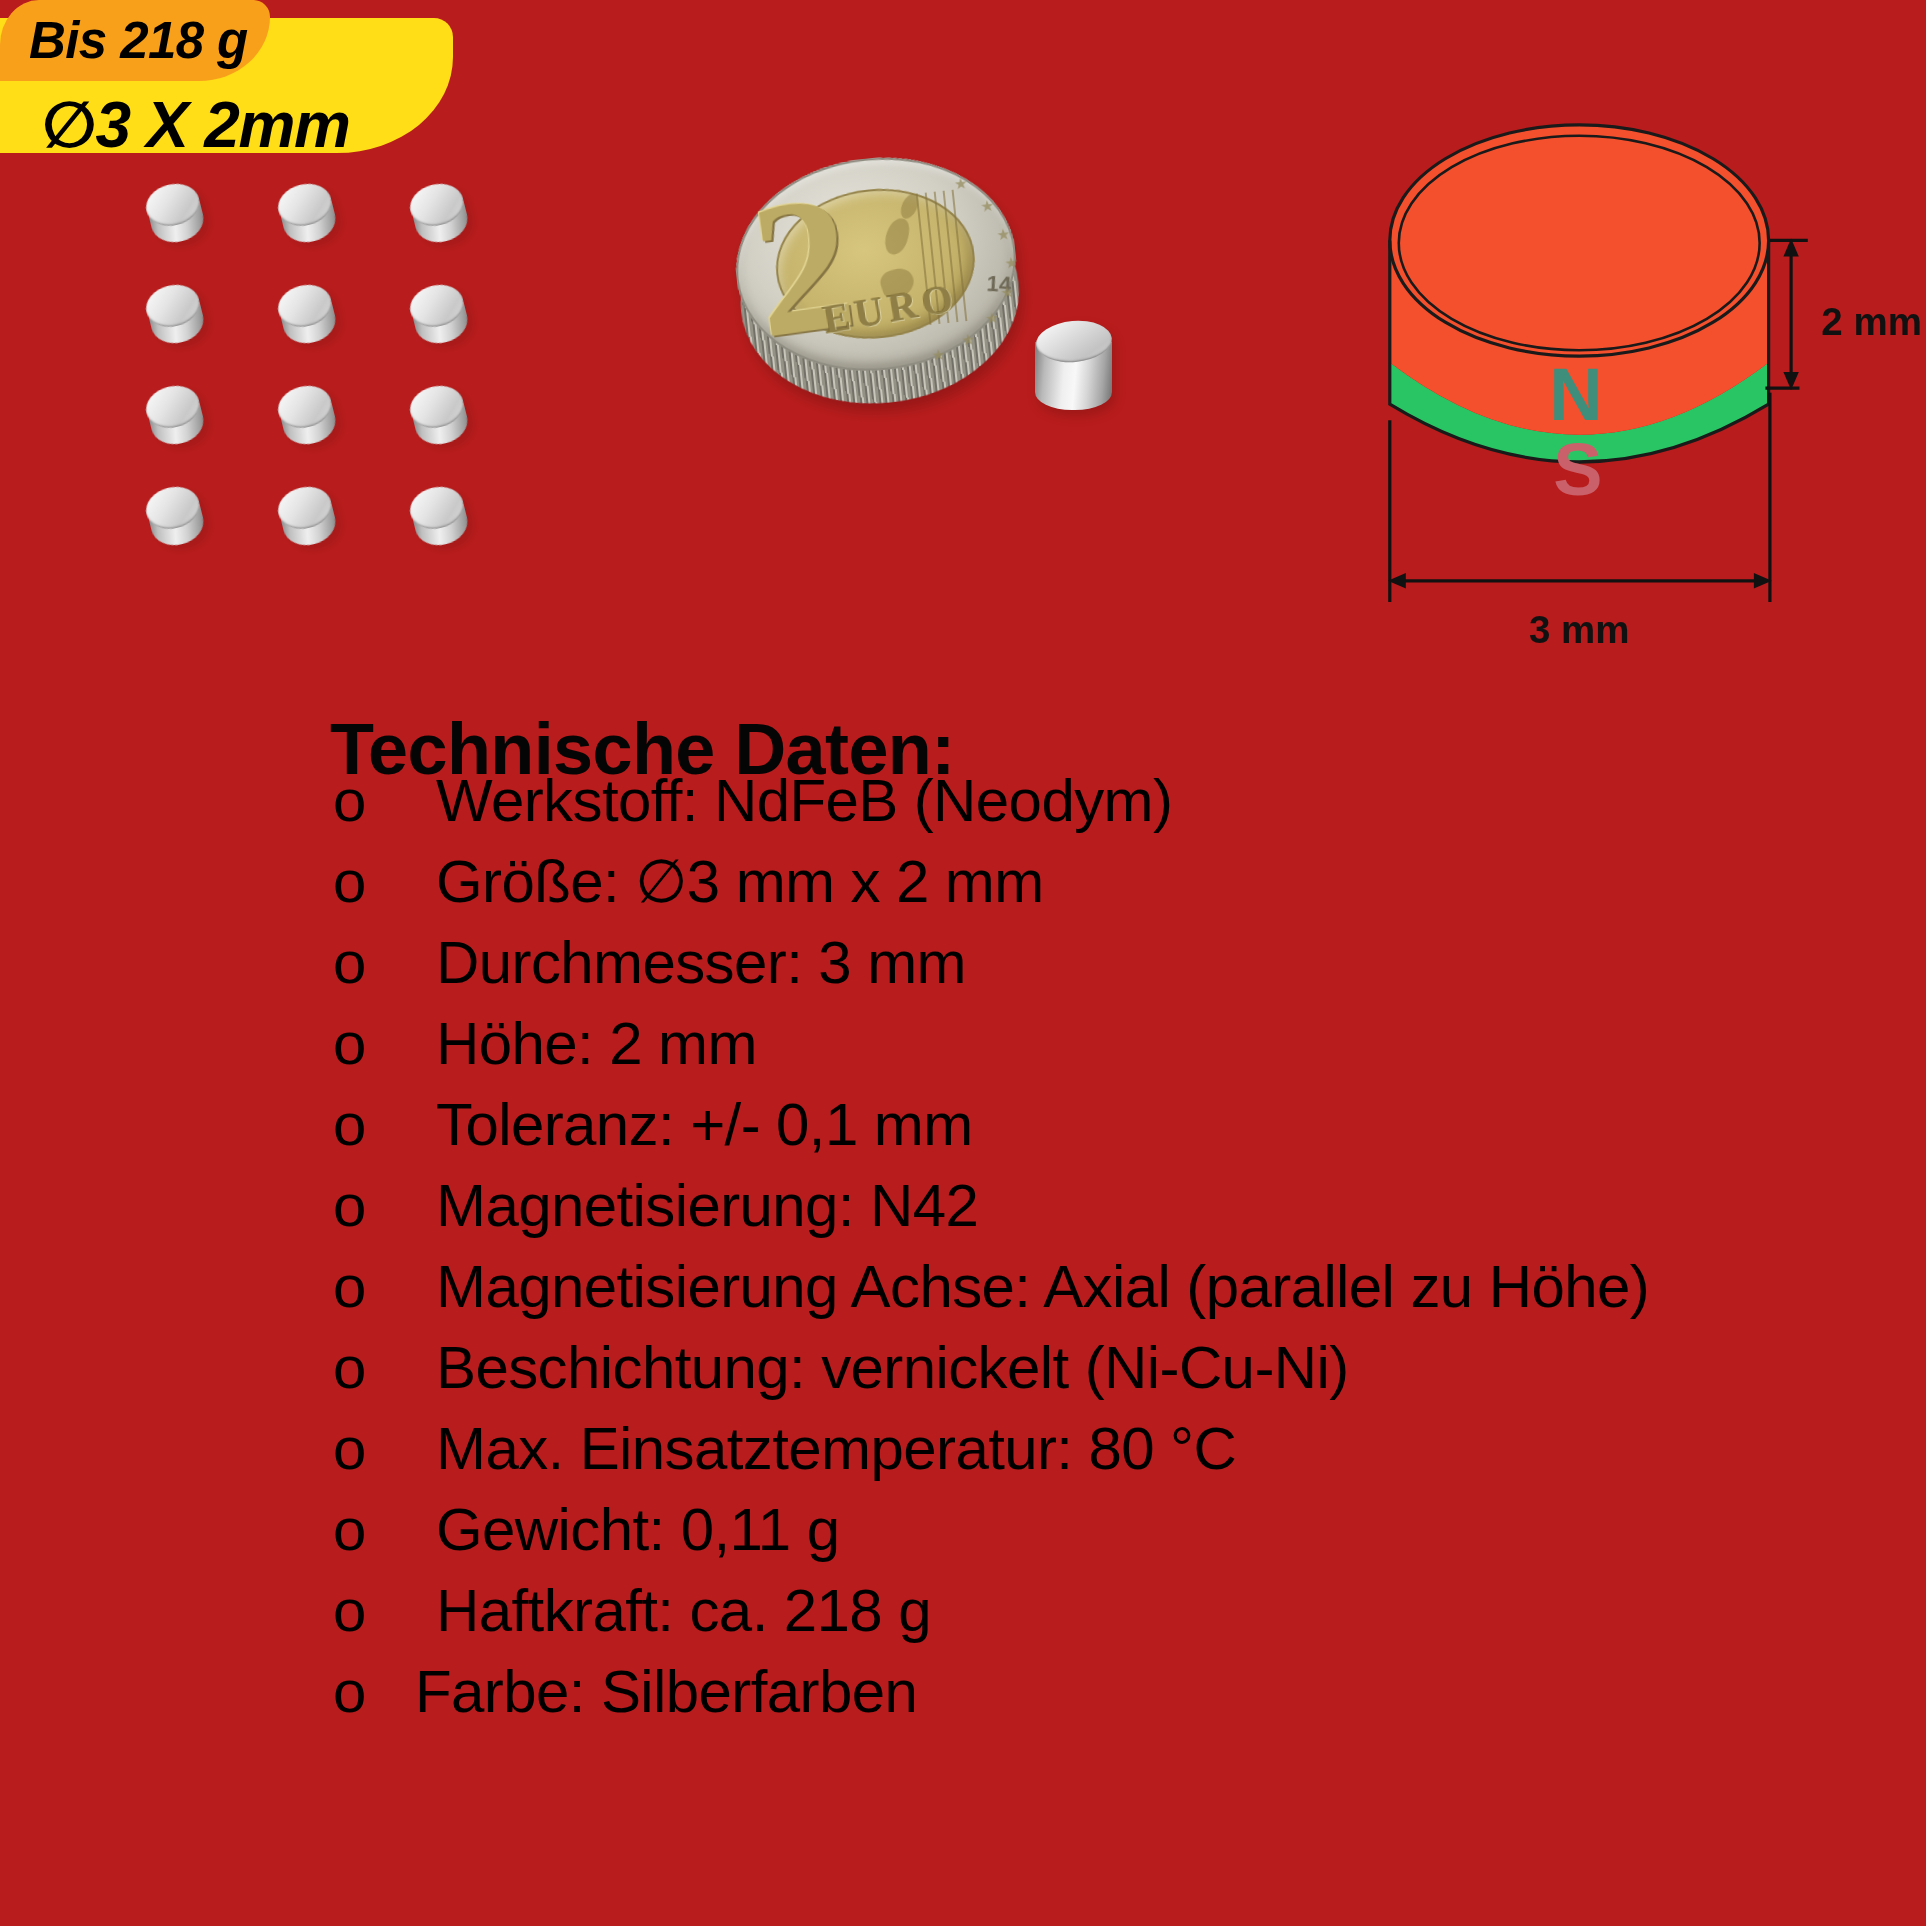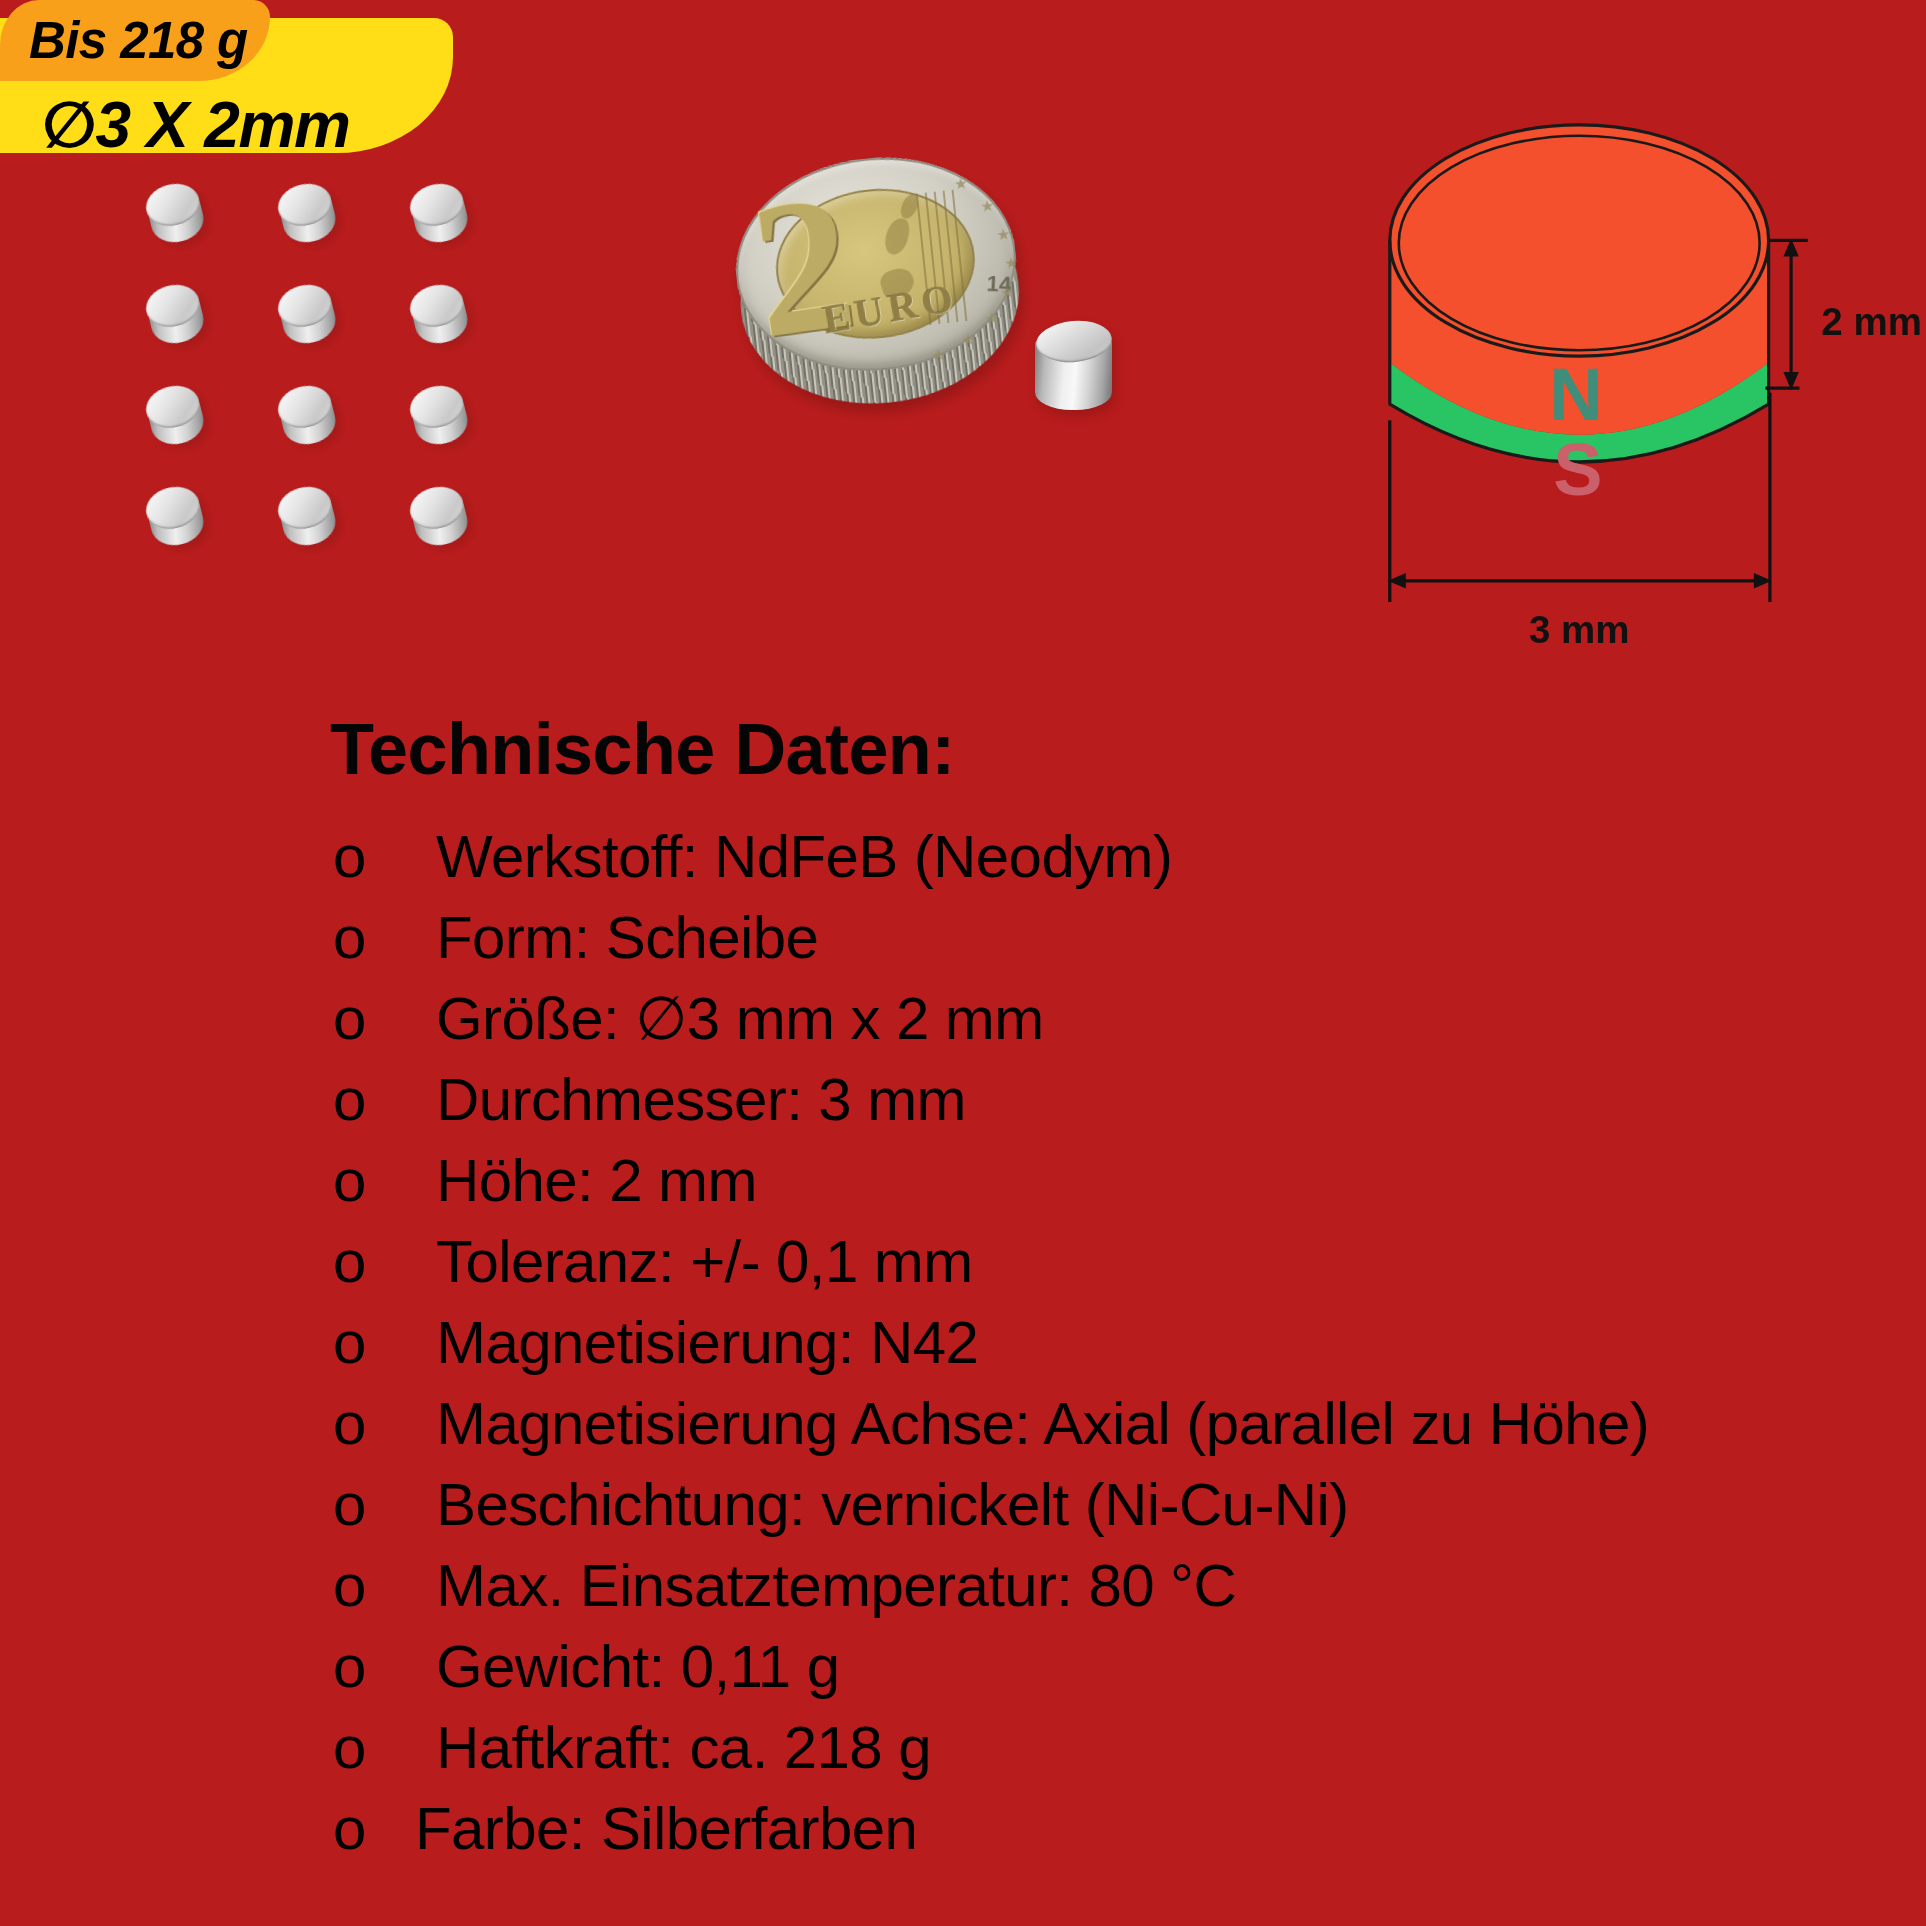--- a/index.html
+++ b/index.html
@@ -73,7 +73,7 @@
   
   .specs-heading{position:absolute;left:330px;top:711px;font-size:72px;line-height:77px;
                  font-weight:bold;letter-spacing:-0.6px;color:#050505;}
-  .spec-list{position:absolute;left:333px;top:816px;}
+  .spec-list{position:absolute;left:333px;top:760px;}
   .spec-row{height:81px;font-size:60px;line-height:81px;letter-spacing:-0.6px;white-space:nowrap;color:#000;}
   .spec-row .bullet{display:inline-block;width:103px;}
   .spec-row:last-child .bullet{width:82px;}

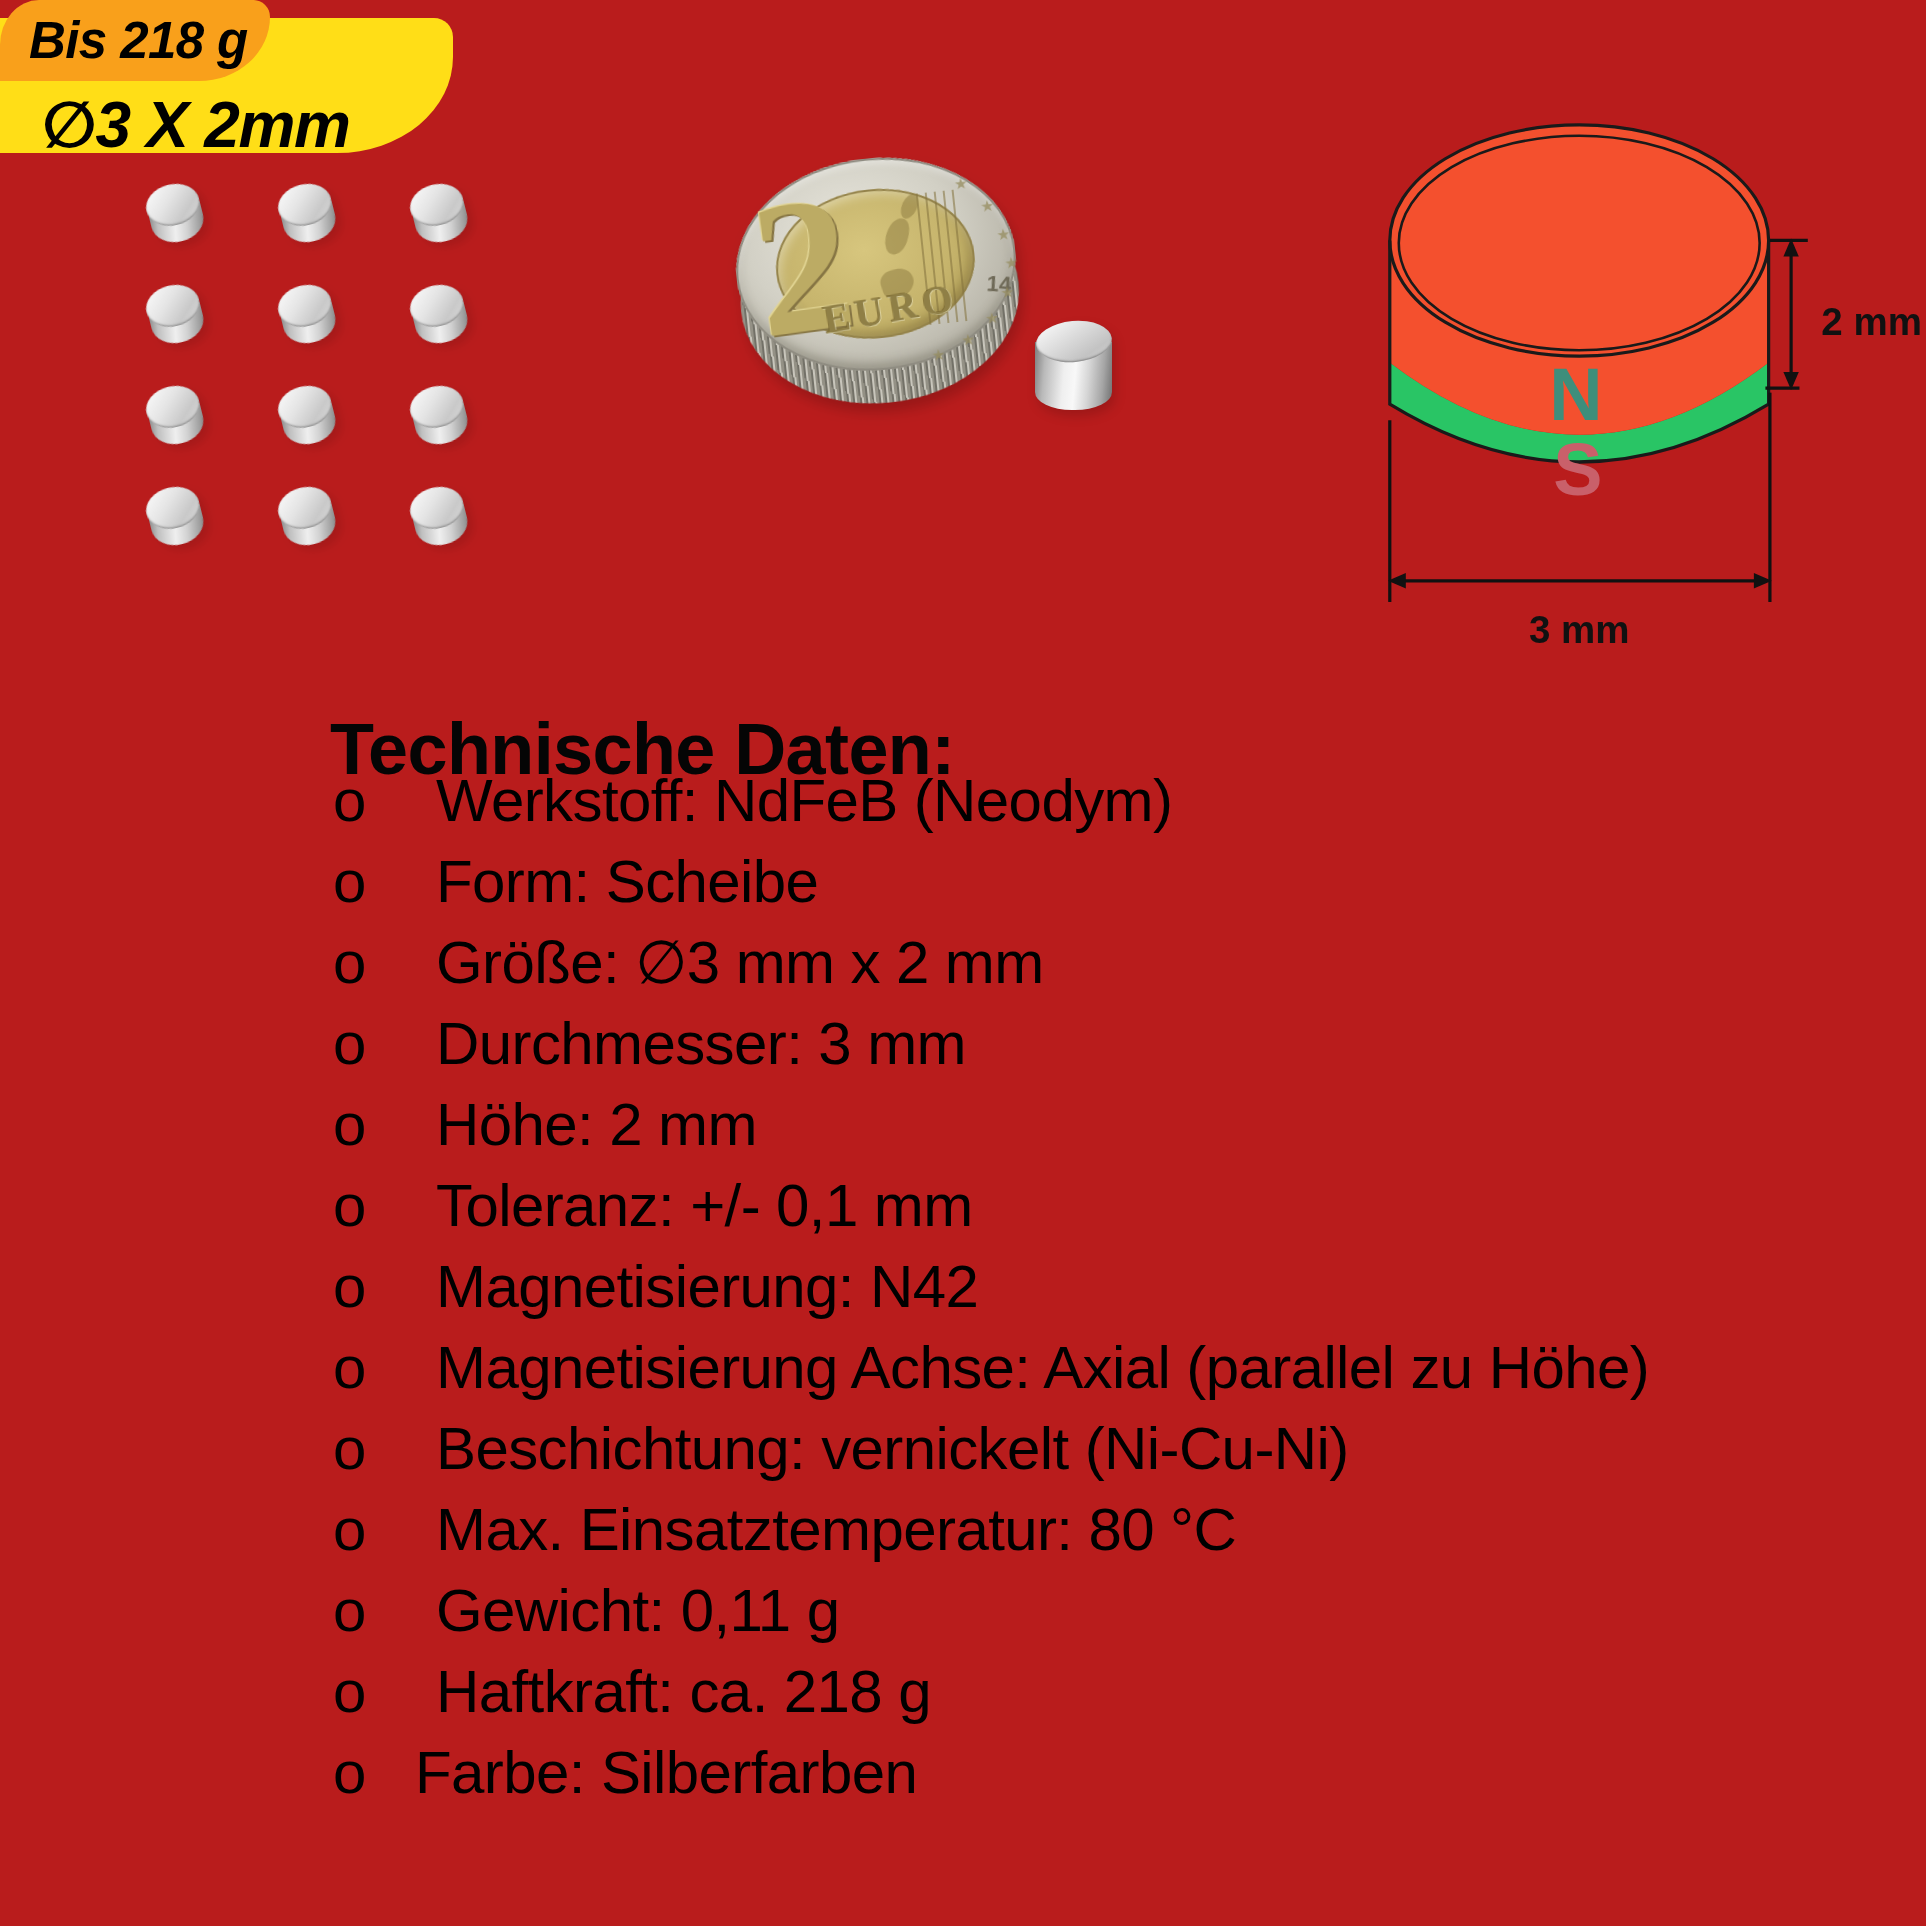--- a/index.html
+++ b/index.html
@@ -204,7 +204,6 @@
   <div class="specs-heading">Technische Daten:</div>
   <div class="spec-list">
     <div class="spec-row"><span class="bullet">o</span><span class="spec-text">Werkstoff: NdFeB (Neodym)</span></div>
-    <div class="spec-row"><span class="bullet">o</span><span class="spec-text">Form: Scheibe</span></div>
     <div class="spec-row"><span class="bullet">o</span><span class="spec-text">Größe: ∅3 mm x 2 mm</span></div>
     <div class="spec-row"><span class="bullet">o</span><span class="spec-text">Durchmesser: 3 mm</span></div>
     <div class="spec-row"><span class="bullet">o</span><span class="spec-text">Höhe: 2 mm</span></div>

